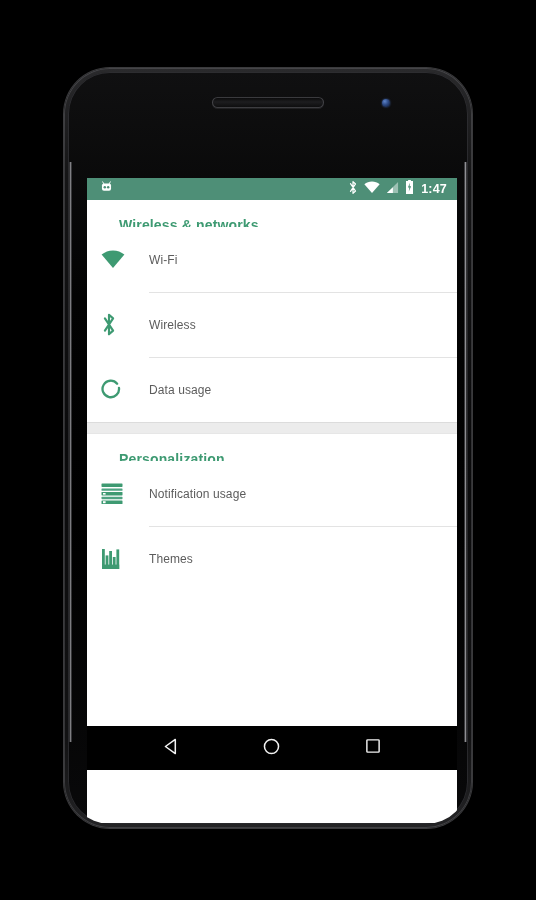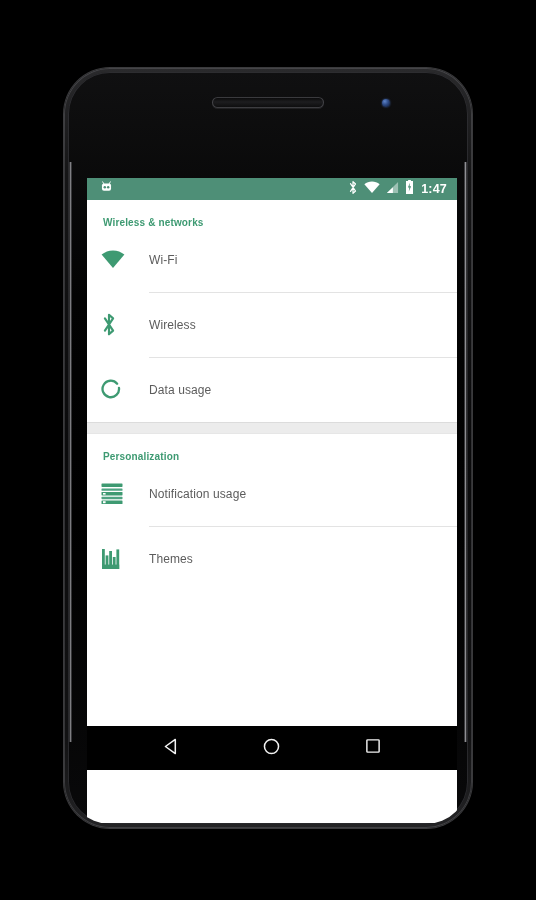--- a/index.html
+++ b/index.html
@@ -144,9 +144,9 @@
   }
   .section-header {
     color: #3e9a72;
-    font-size: 10px;
+    font-size: 14px;
     font-weight: bold;
-    padding: 17px 0 0 16px;
+    padding: 17px 0 0 32px;
     letter-spacing: 0.15px;
     height: 27px;
     box-sizing: border-box;

